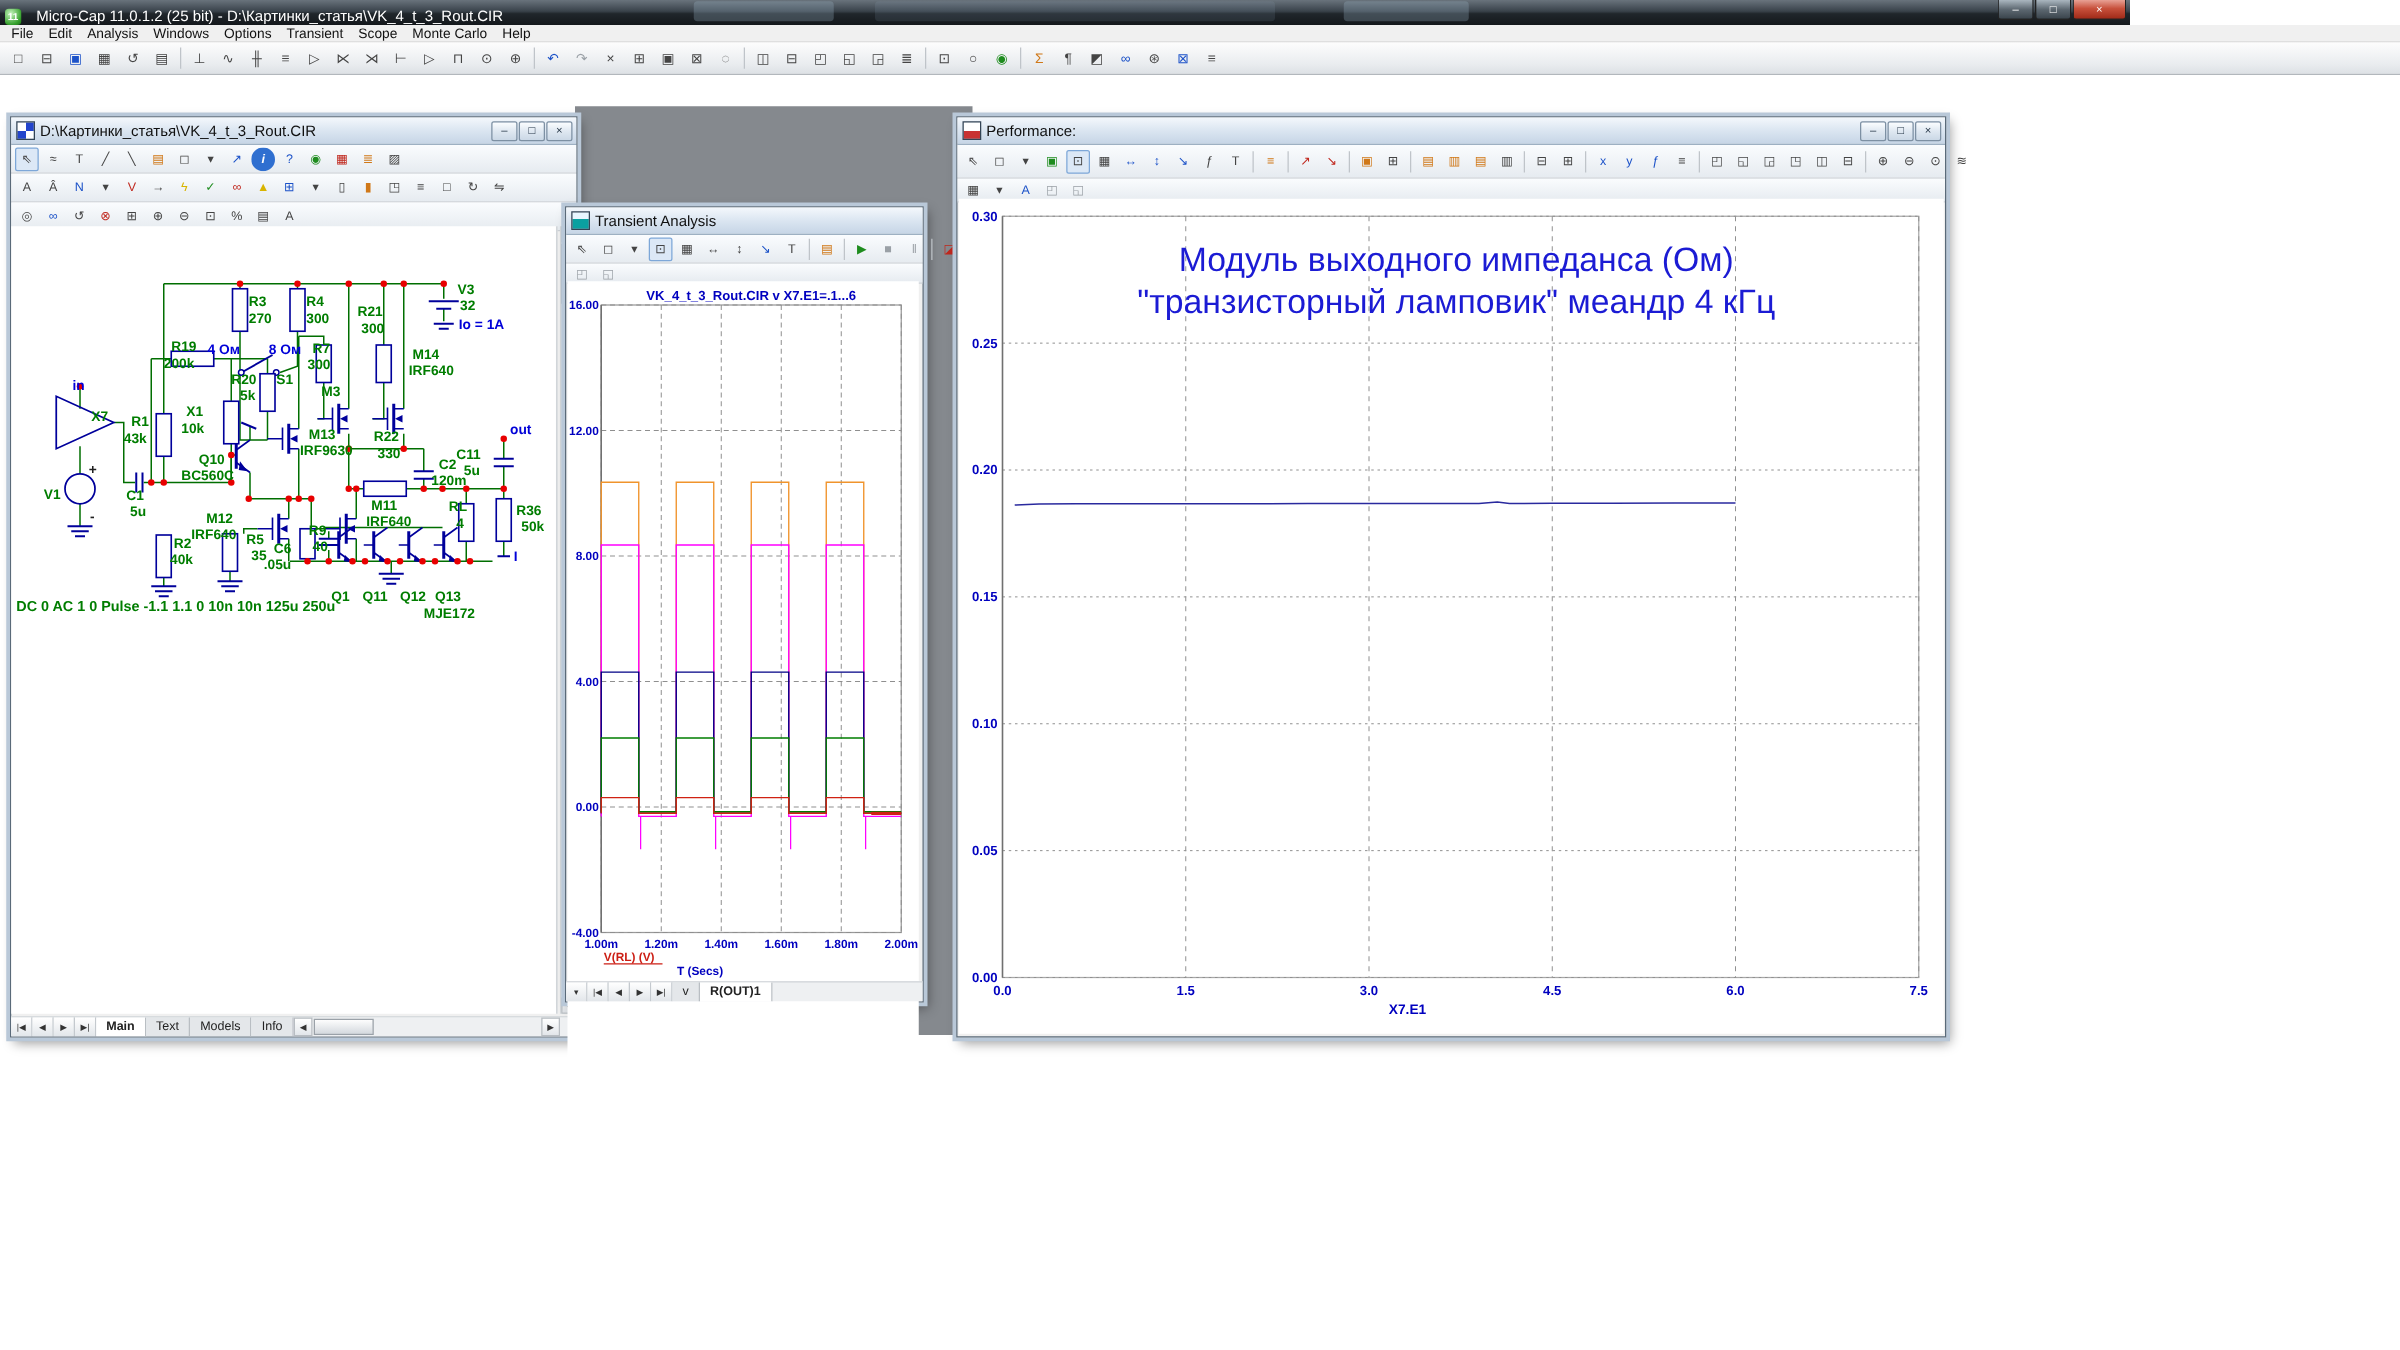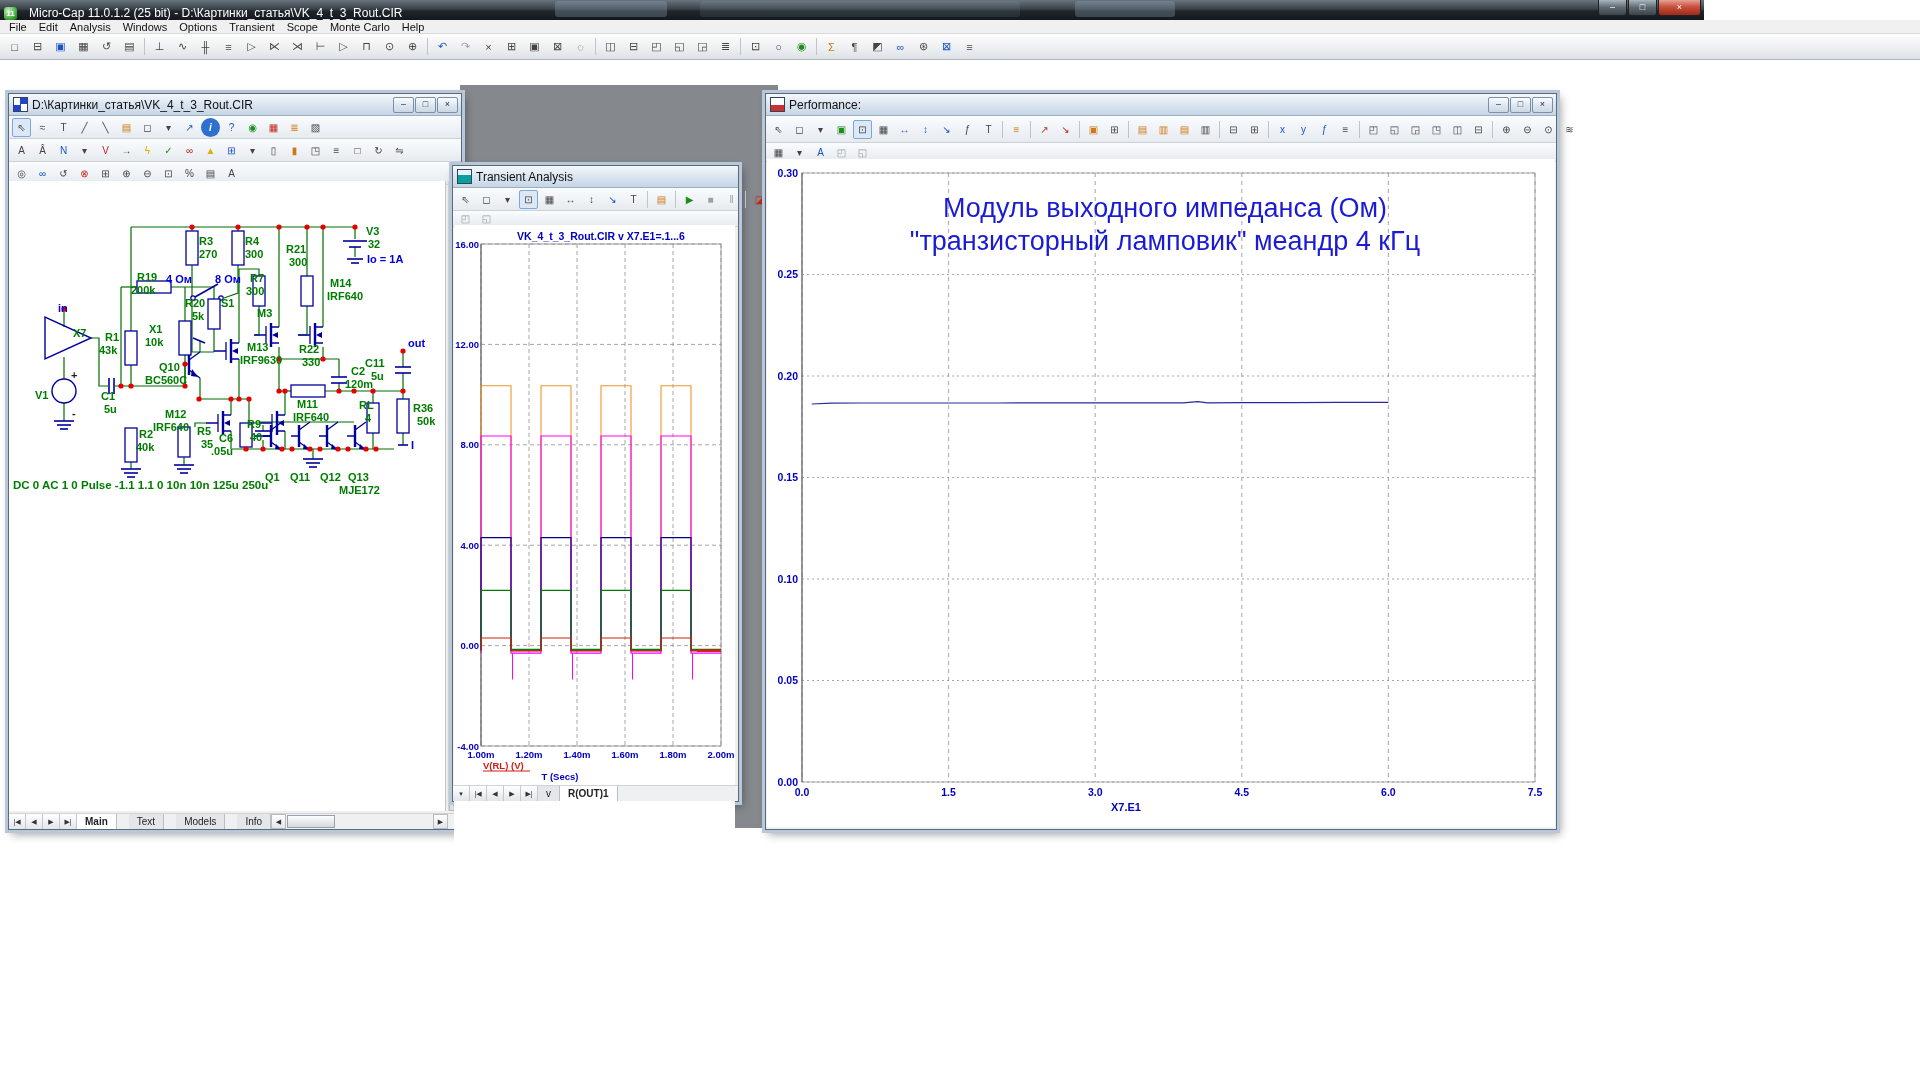--- a/index.html
+++ b/index.html
@@ -464,7 +464,7 @@
       <div class="nav-btn">◀</div>
       <div class="nav-btn">▶</div>
       <div class="nav-btn">▶|</div>
-      <div id="sch-tabs" style="display:flex;gap:12px;">
+      <div id="sch-tabs" style="display:flex;">
           <div class="tab sel">Main</div>
           <div class="tab">Text</div>
           <div class="tab">Models</div>

